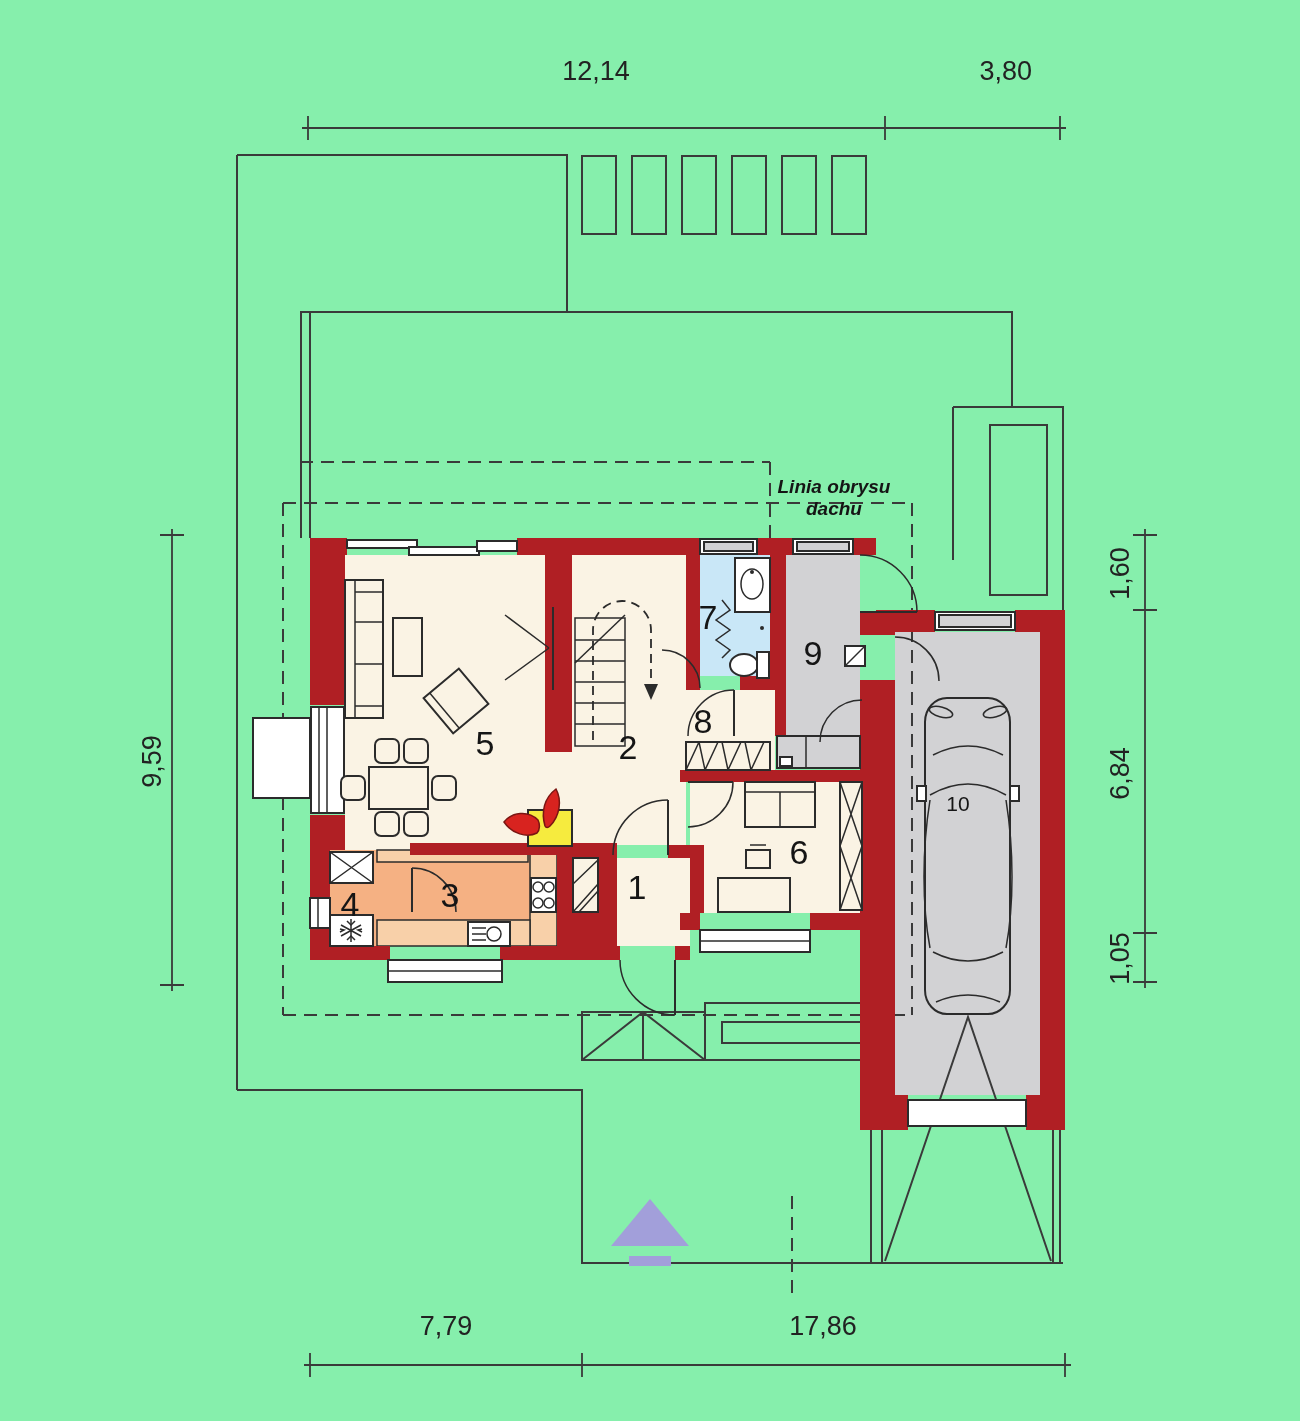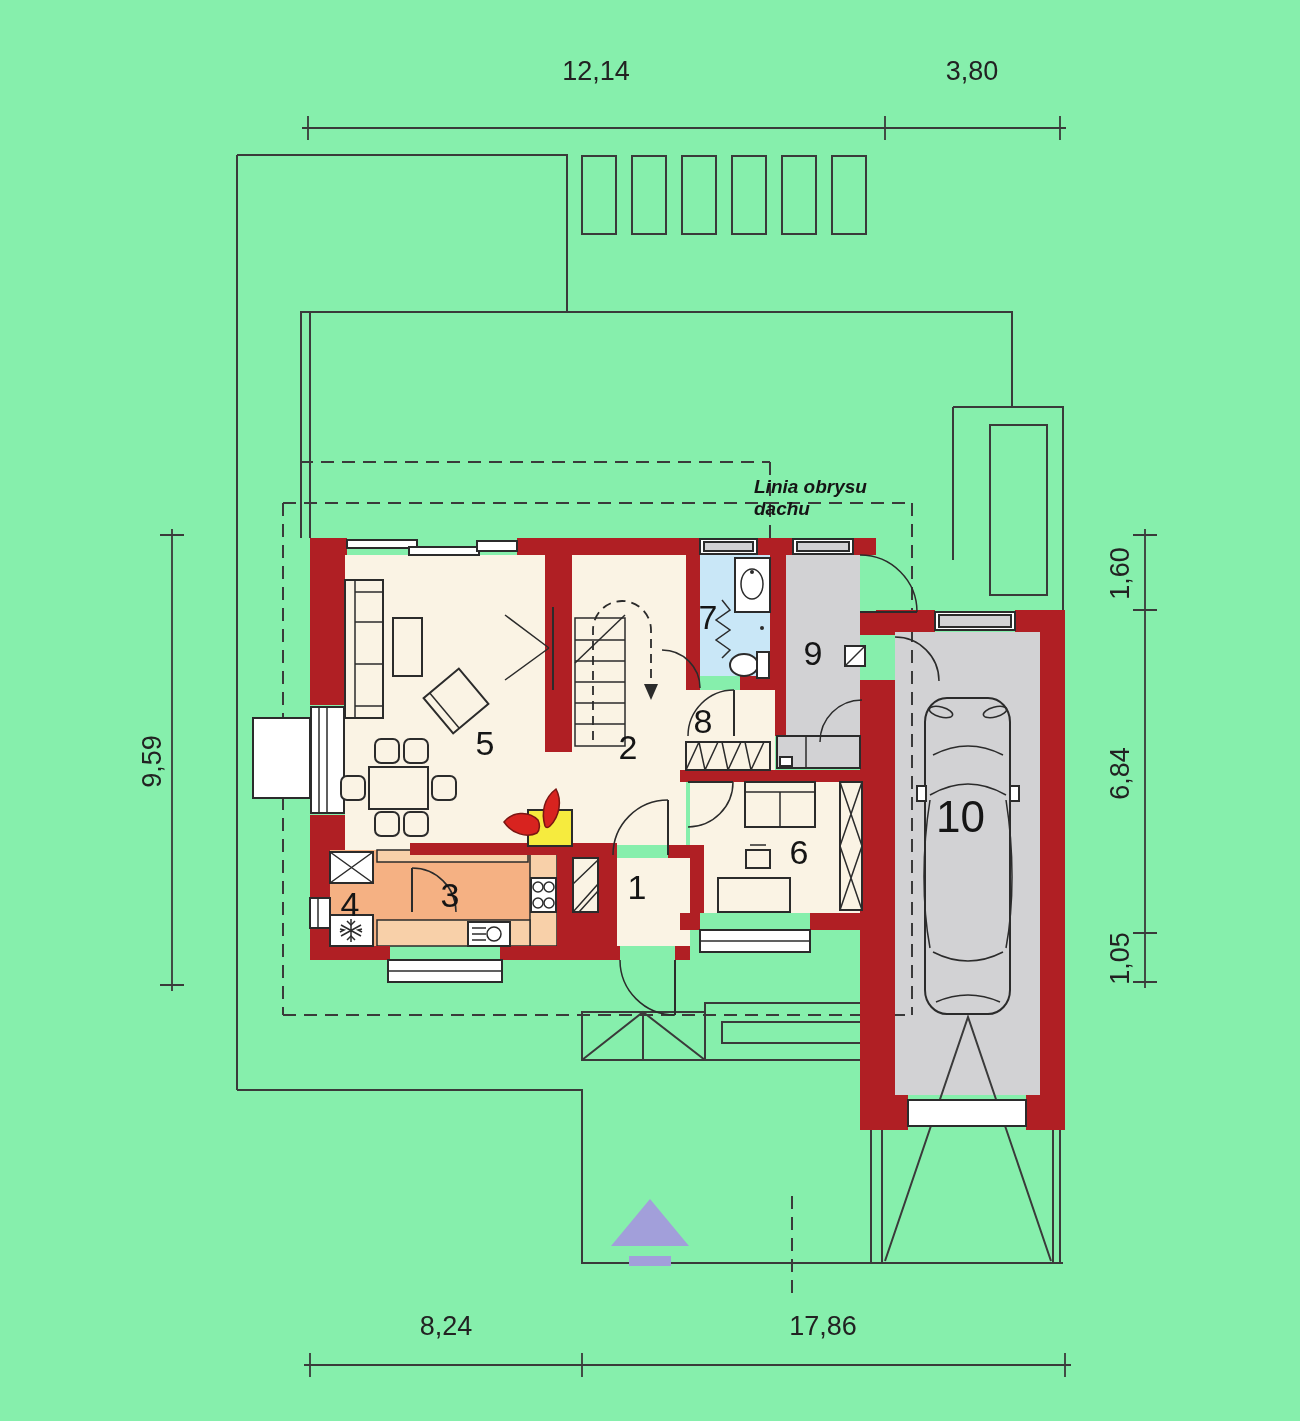--- a/index.html
+++ b/index.html
@@ -345,7 +345,7 @@
 </svg>
 
   <div class="dim" style="left:531px;top:56px;width:130px;">12,14</div>
-  <div class="dim" style="left:912px;top:56px;width:120px;">3,80</div>
+  <div class="dim" style="left:912px;top:56px;width:120px;text-align:right;">3,80</div>
   <div class="dim" style="left:381px;top:1311px;width:130px;">8,24</div>
   <div class="dim" style="left:758px;top:1311px;width:130px;">17,86</div>
   <div class="dim rot" style="left:112px;top:746px;width:80px;">9,59</div>

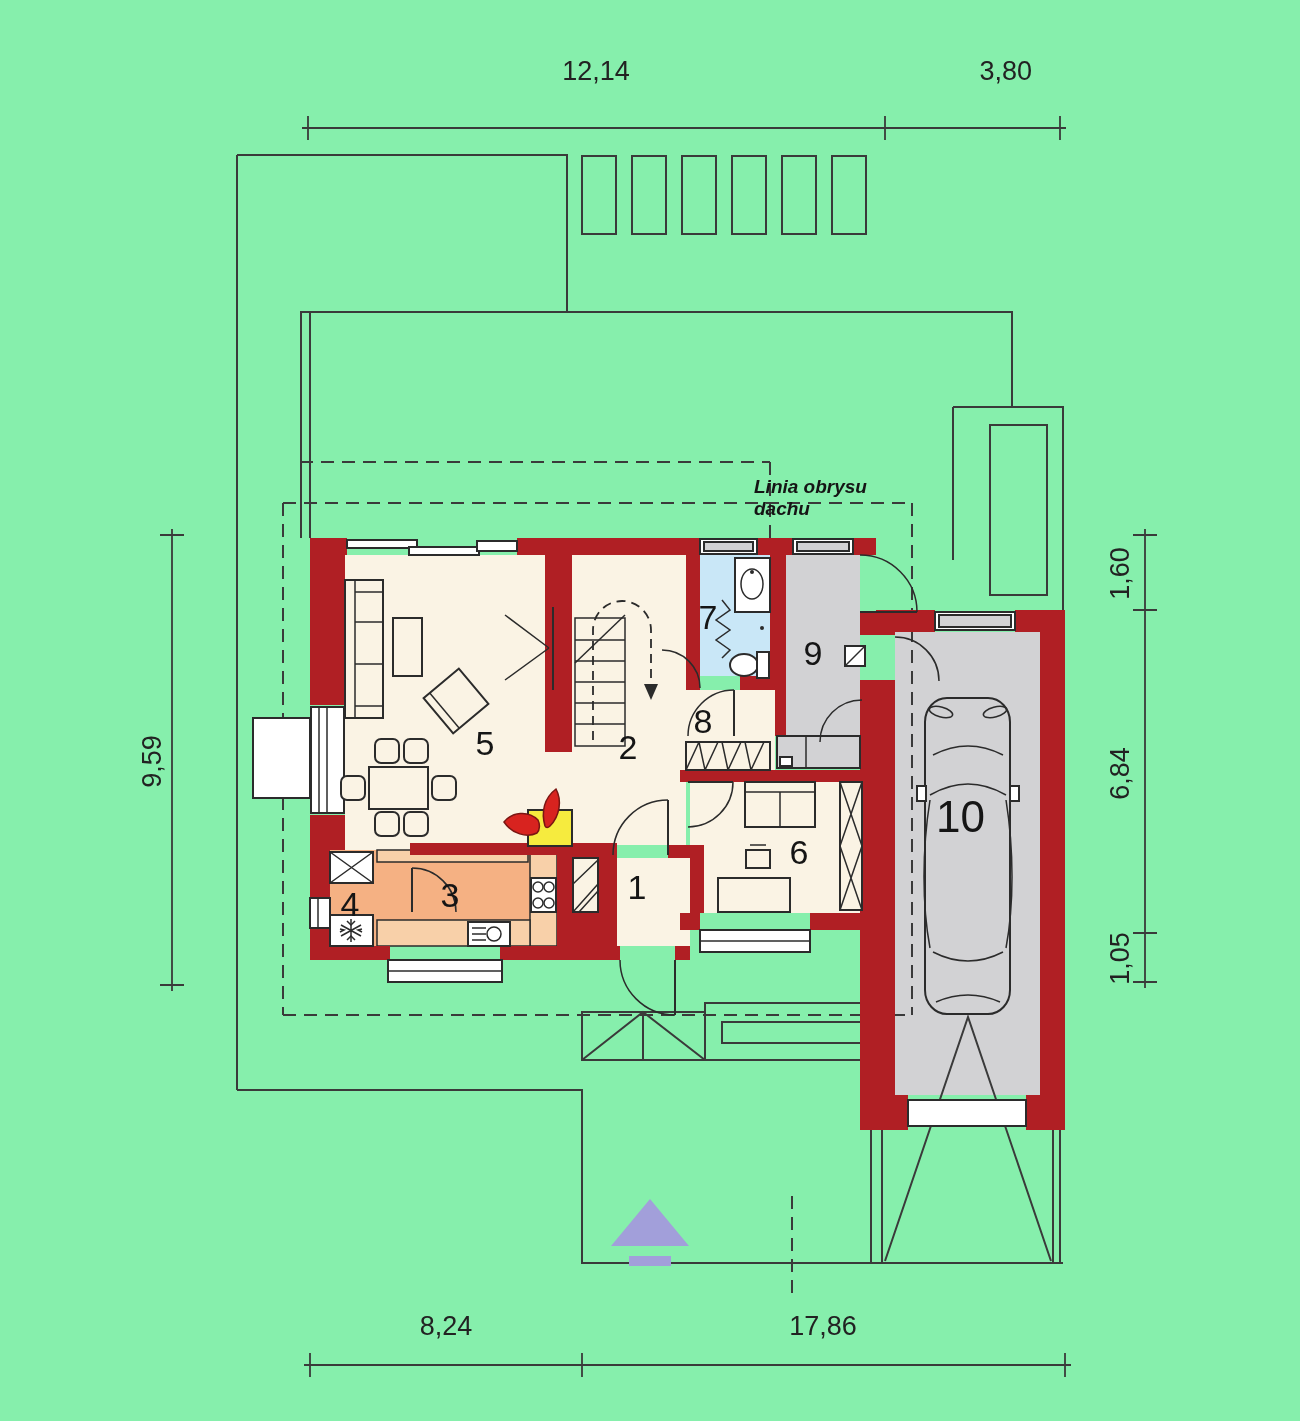--- a/index.html
+++ b/index.html
@@ -31,7 +31,7 @@
   .dim.rot{transform:rotate(-90deg);}
   .room-num{position:absolute;font-size:34px;color:#151515;text-align:center;width:44px;}
   .roof-note{position:absolute;font-size:19px;font-style:italic;font-weight:600;color:#151515;
-             width:160px;text-align:left;}
+             width:160px;text-align:center;}
 </style>
 </head>
 <body>

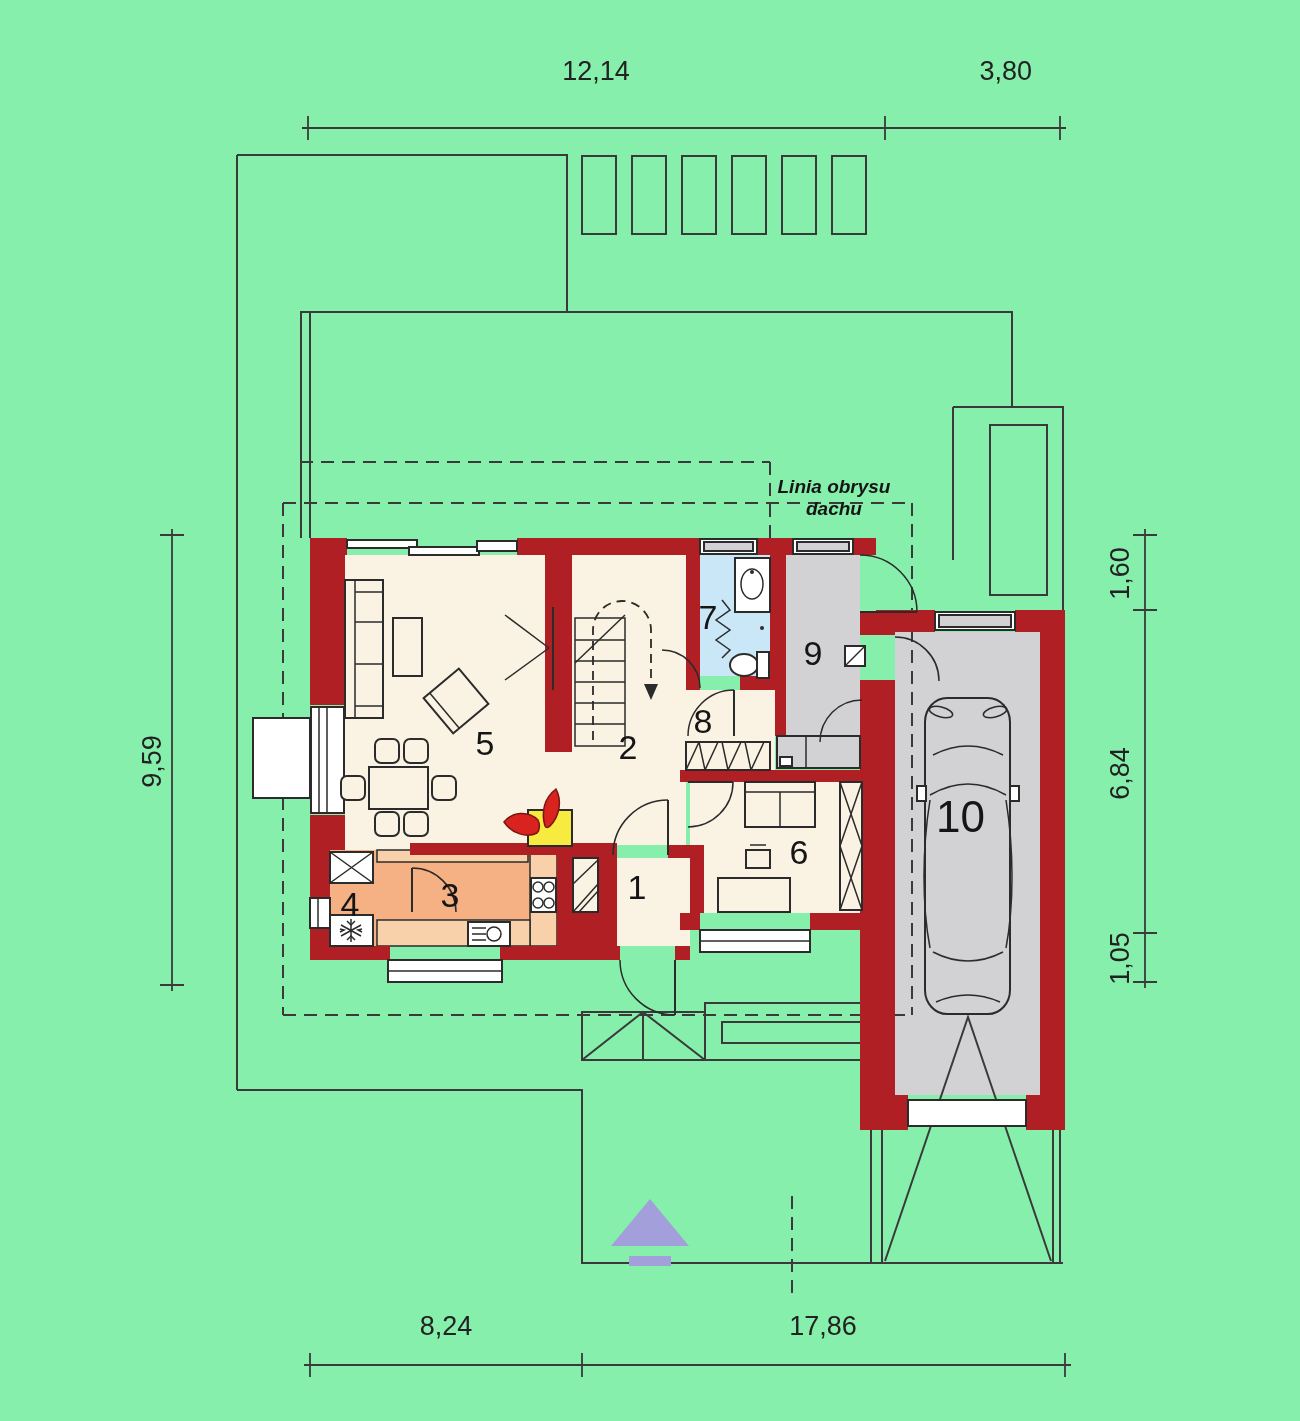--- a/index.html
+++ b/index.html
@@ -364,7 +364,7 @@
   <div class="room-num" style="left:686px;top:598px;">7</div>
   <div class="room-num" style="left:681px;top:702px;">8</div>
   <div class="room-num" style="left:791px;top:634px;">9</div>
-  <div class="room-num" style="left:936px;top:792px;font-size:44px;">10</div>
+  <div class="room-num" style="left:936px;top:792px;font-size:21px;">10</div>
 </div>
 
 </body></html>

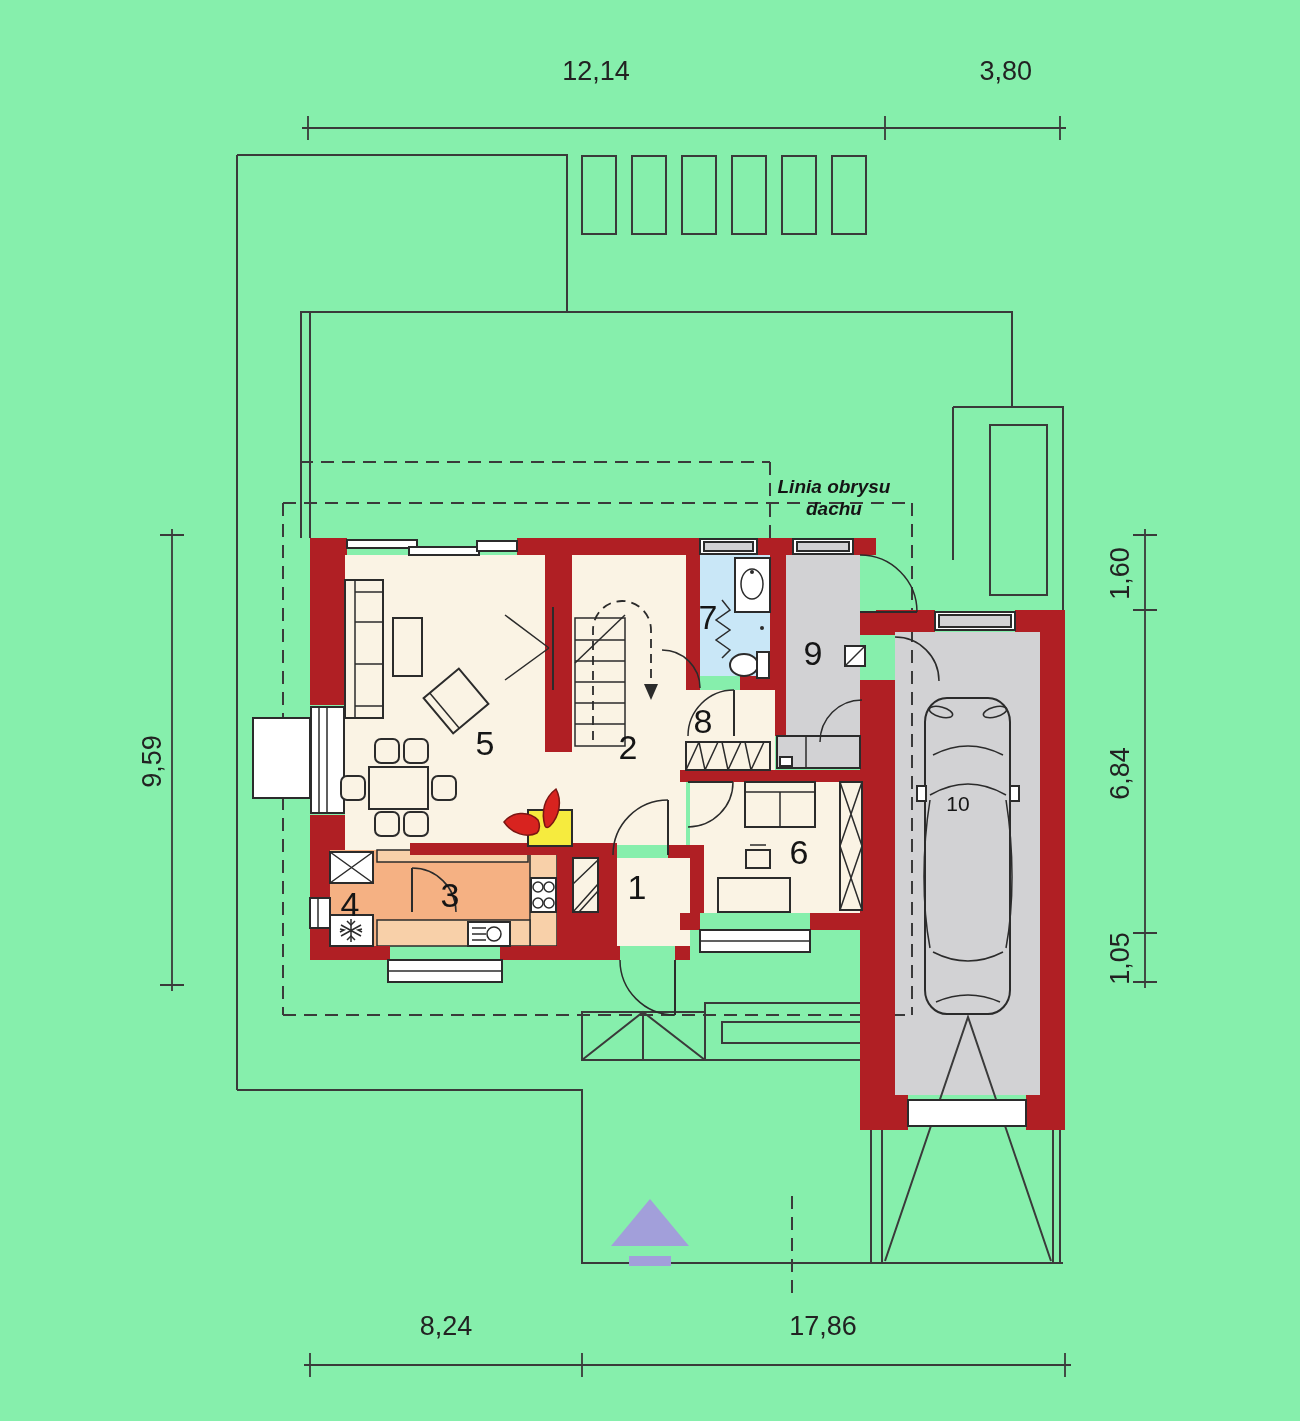--- a/index.html
+++ b/index.html
@@ -346,7 +346,7 @@
 
   <div class="dim" style="left:531px;top:56px;width:130px;">12,14</div>
   <div class="dim" style="left:912px;top:56px;width:120px;text-align:right;">3,80</div>
-  <div class="dim" style="left:381px;top:1311px;width:130px;">8,24</div>
+  <div class="dim" style="left:381px;top:1311px;width:130px;">7,79</div>
   <div class="dim" style="left:758px;top:1311px;width:130px;">17,86</div>
   <div class="dim rot" style="left:112px;top:746px;width:80px;">9,59</div>
   <div class="dim rot" style="left:1080px;top:558px;width:80px;">1,60</div>

